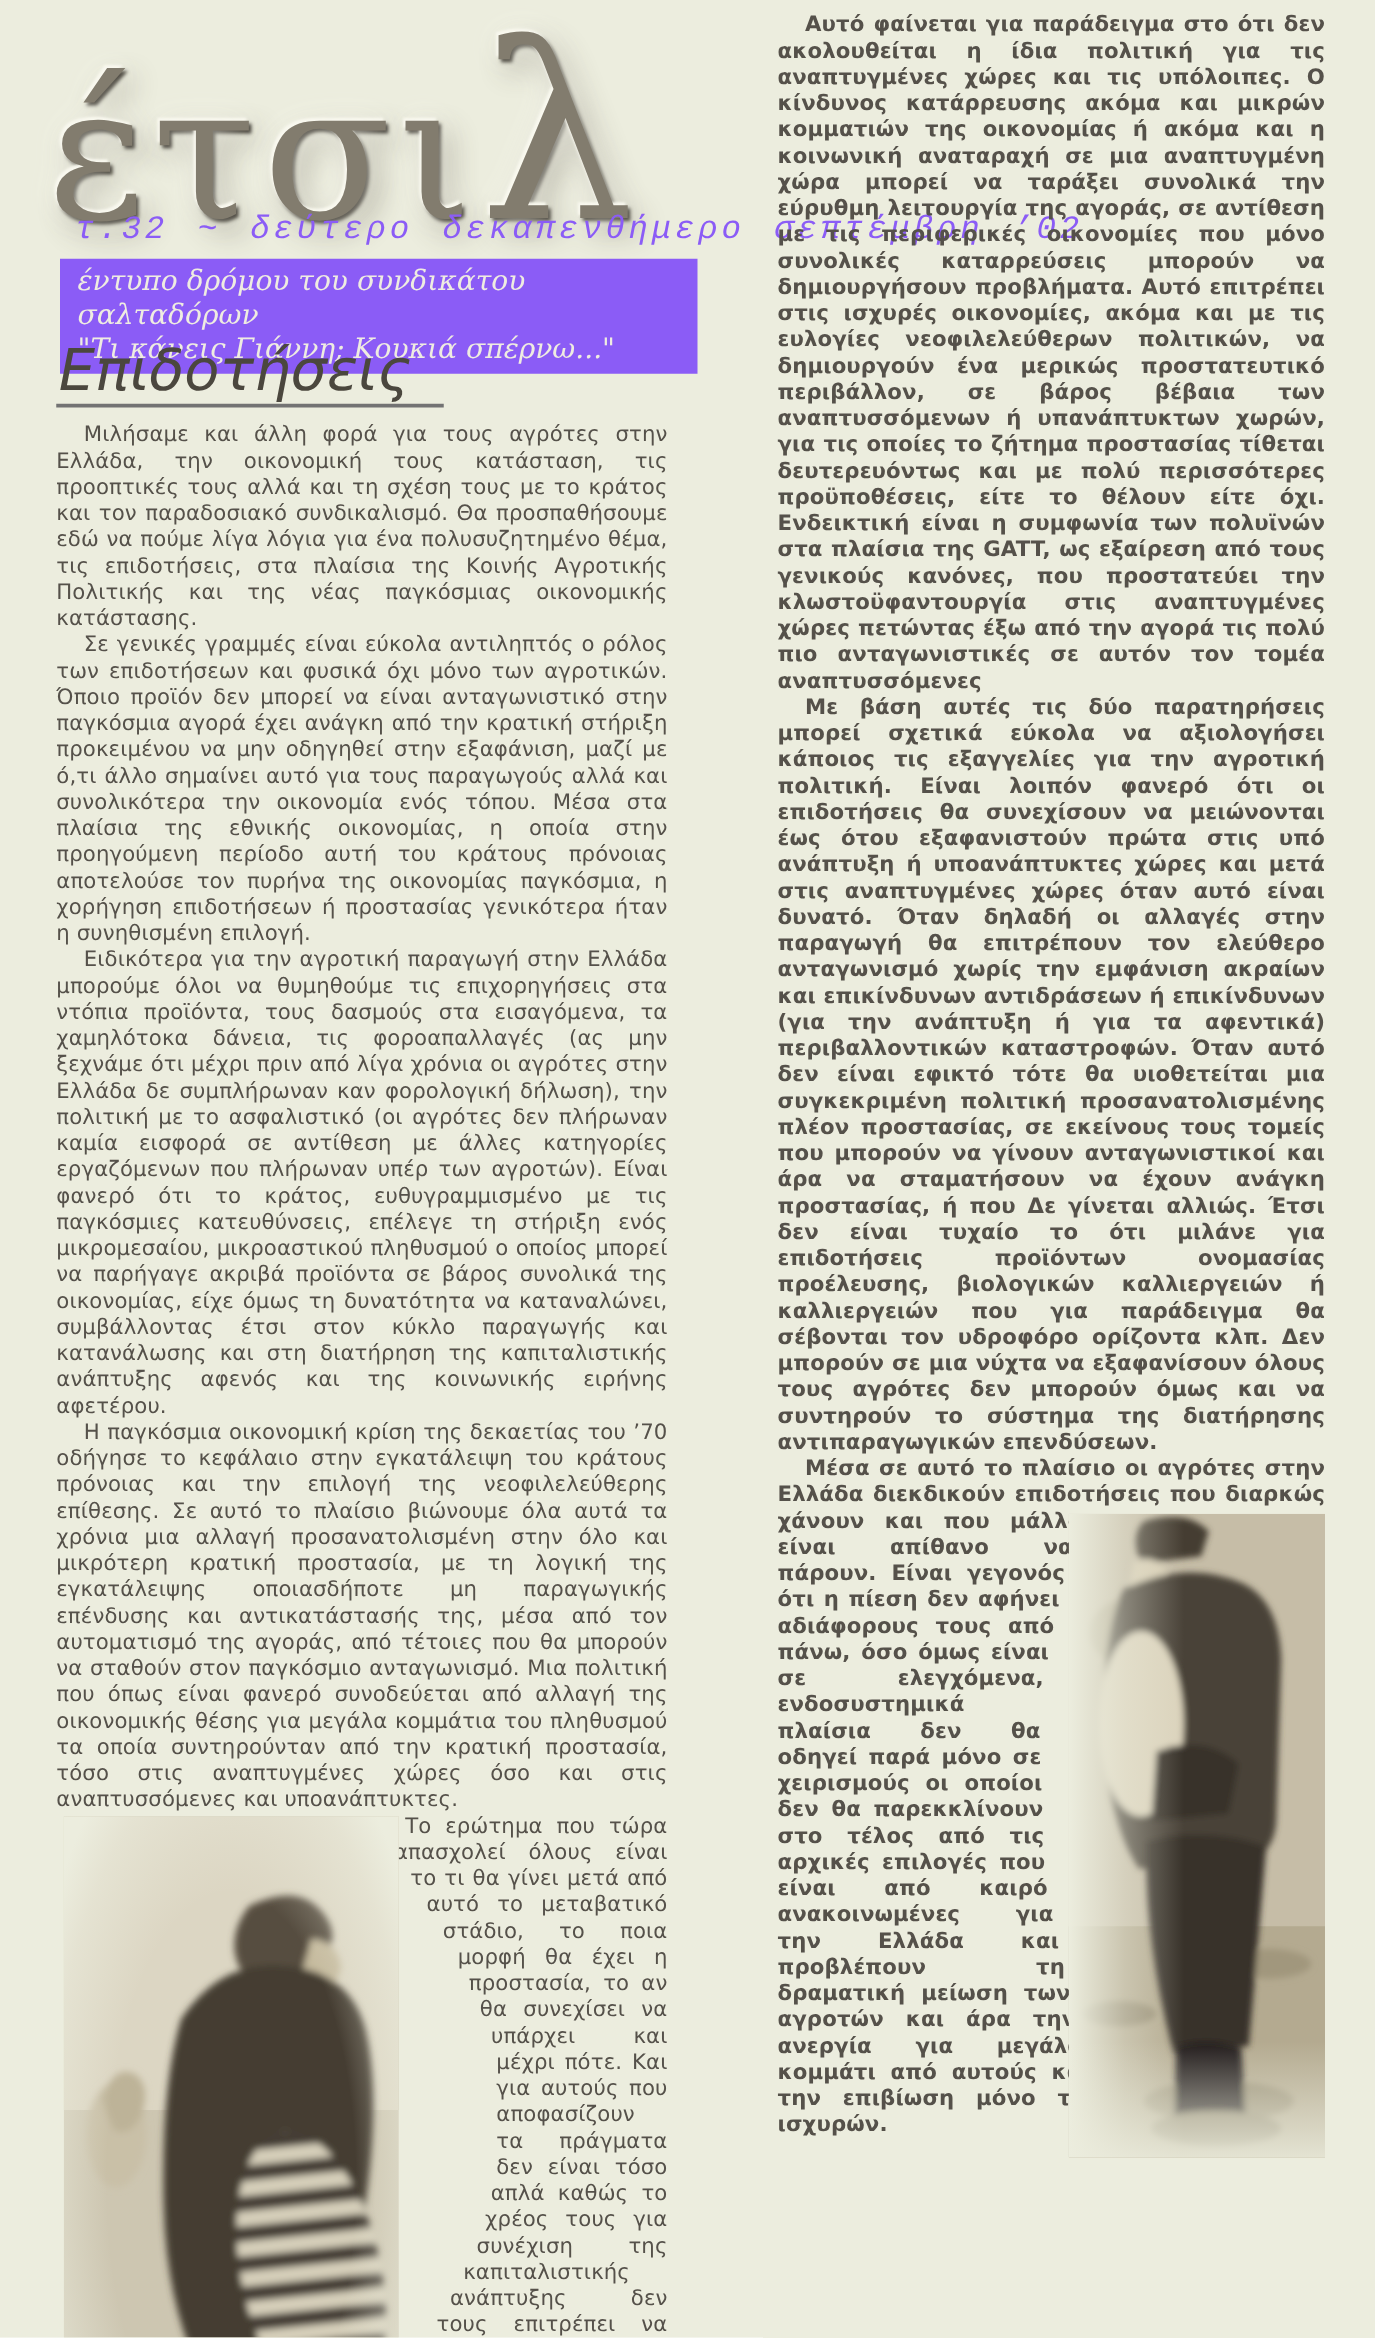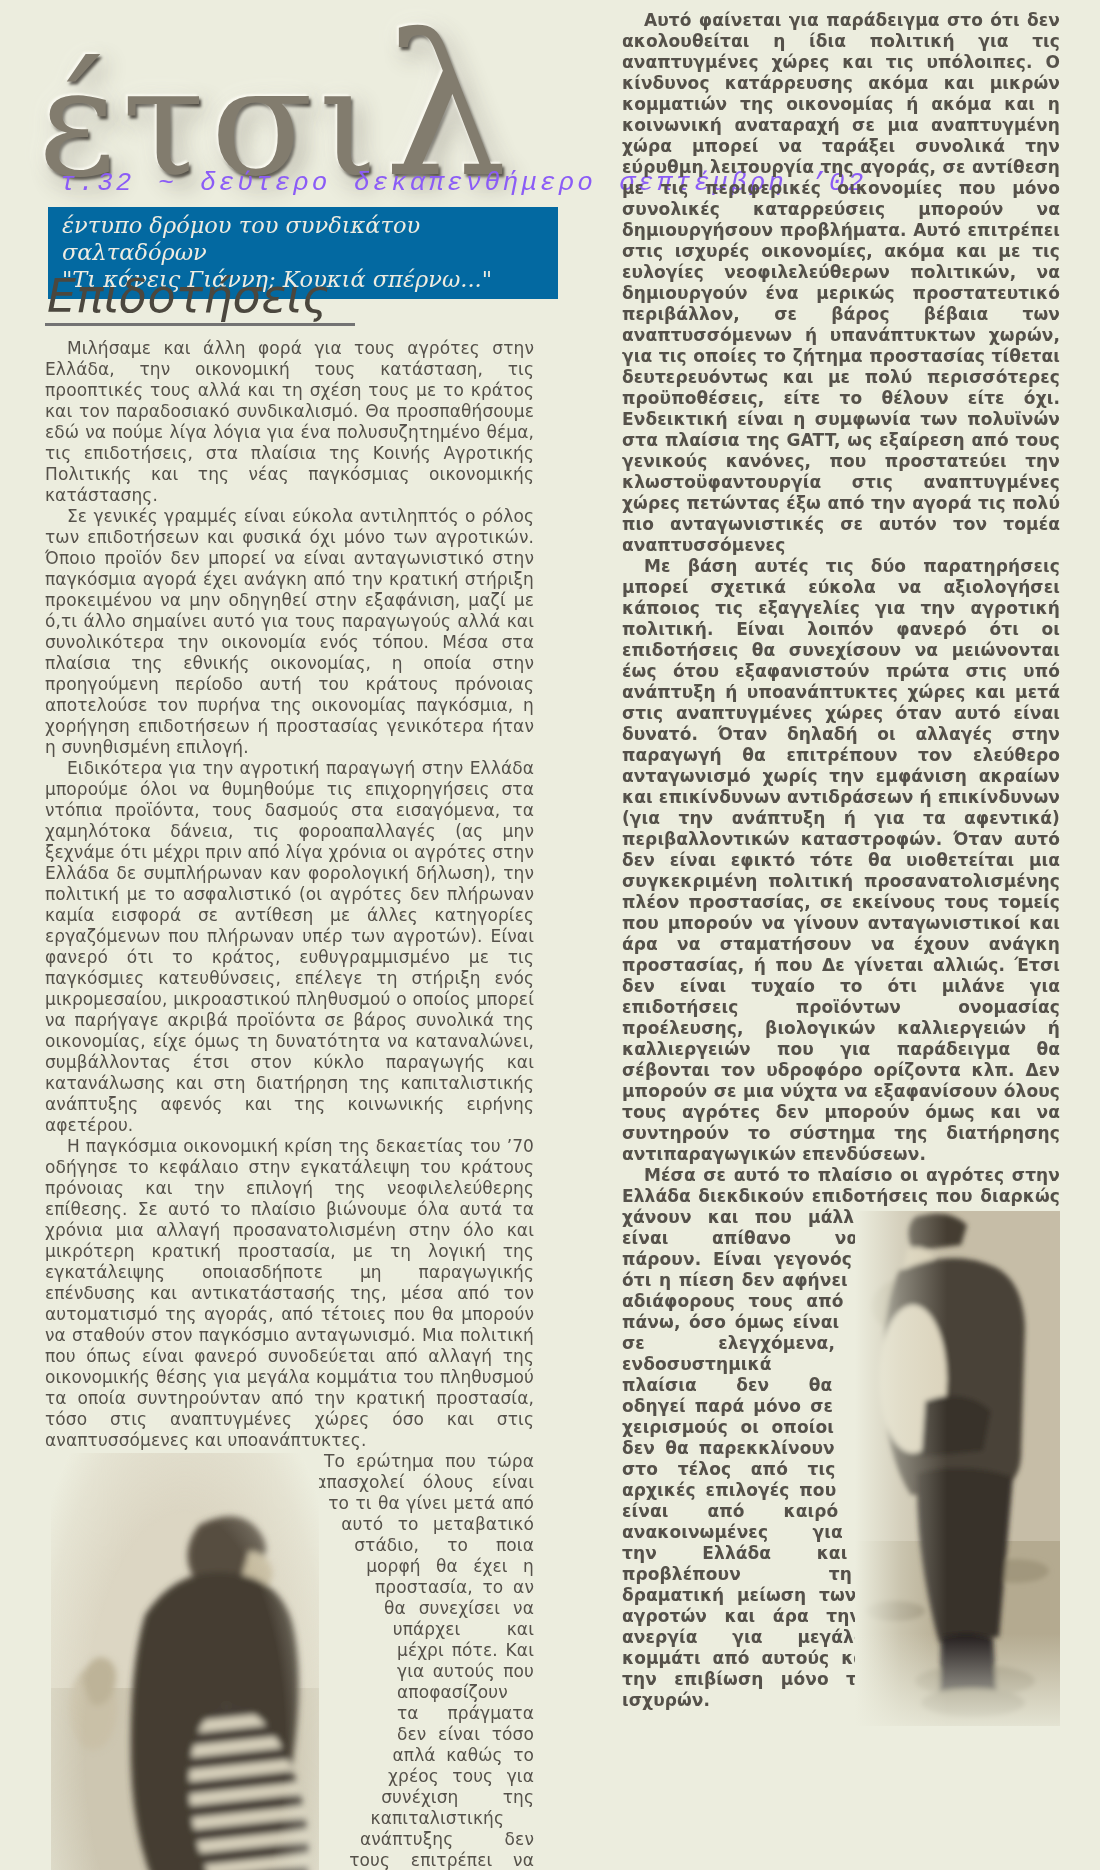--- a/index.html
+++ b/index.html
@@ -37,7 +37,7 @@
   .banner{
     position:absolute;left:48px;top:207px;
     width:496px;
-    background:#0369a1;
+    background:#8b5cf6;
     color:#efece1;
     font-family:"DejaVu Serif",serif;
     font-style:italic;

